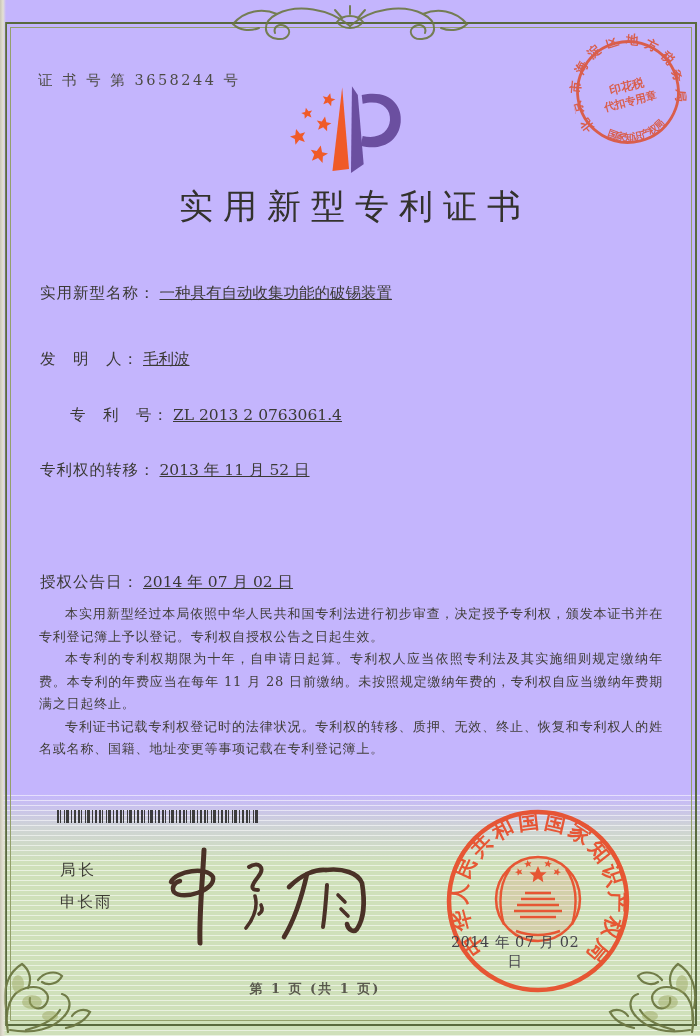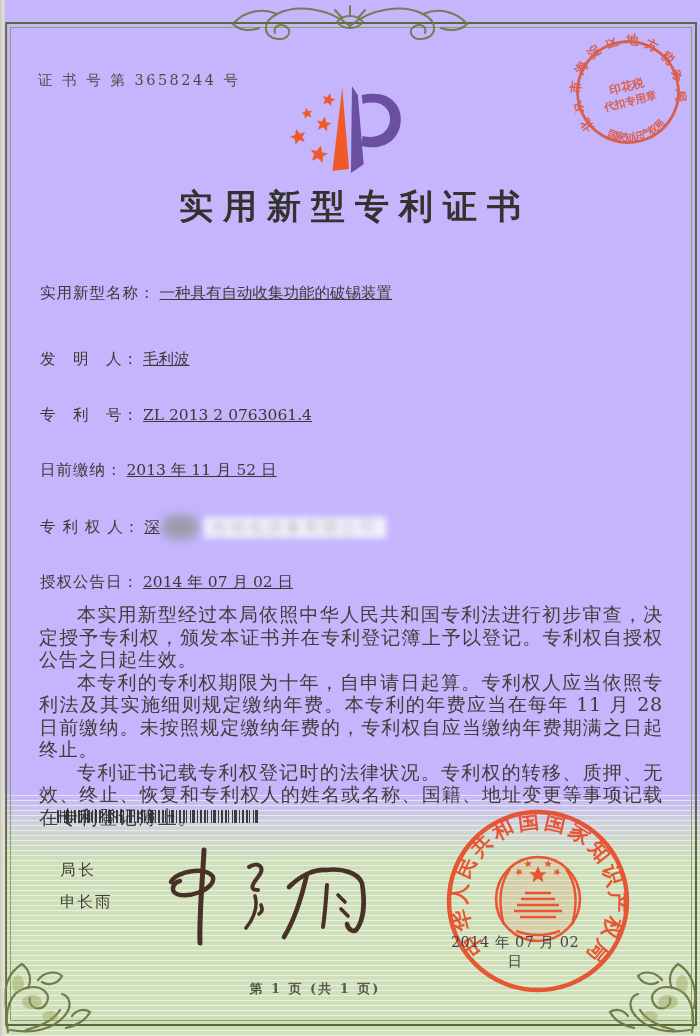--- a/index.html
+++ b/index.html
@@ -24,7 +24,7 @@
   .cert-no{position:absolute;left:38px;top:71px;font-size:14.5px;letter-spacing:2.5px;color:#4c4b45;z-index:10;}
   .logo{position:absolute;left:272px;top:82px;width:156px;height:102px;z-index:10;}
   .title{position:absolute;left:0;top:184px;width:700px;text-align:center;font-size:34px;
-         font-weight:700;letter-spacing:10px;padding-left:10px;box-sizing:border-box;color:#33322d;z-index:10;}
+         font-weight:400;letter-spacing:10px;padding-left:10px;box-sizing:border-box;color:#33322d;z-index:10;}
   
   .tax-stamp{position:absolute;left:572px;top:36px;width:112px;height:112px;z-index:11;
          transform:rotate(-14deg);opacity:.85;}

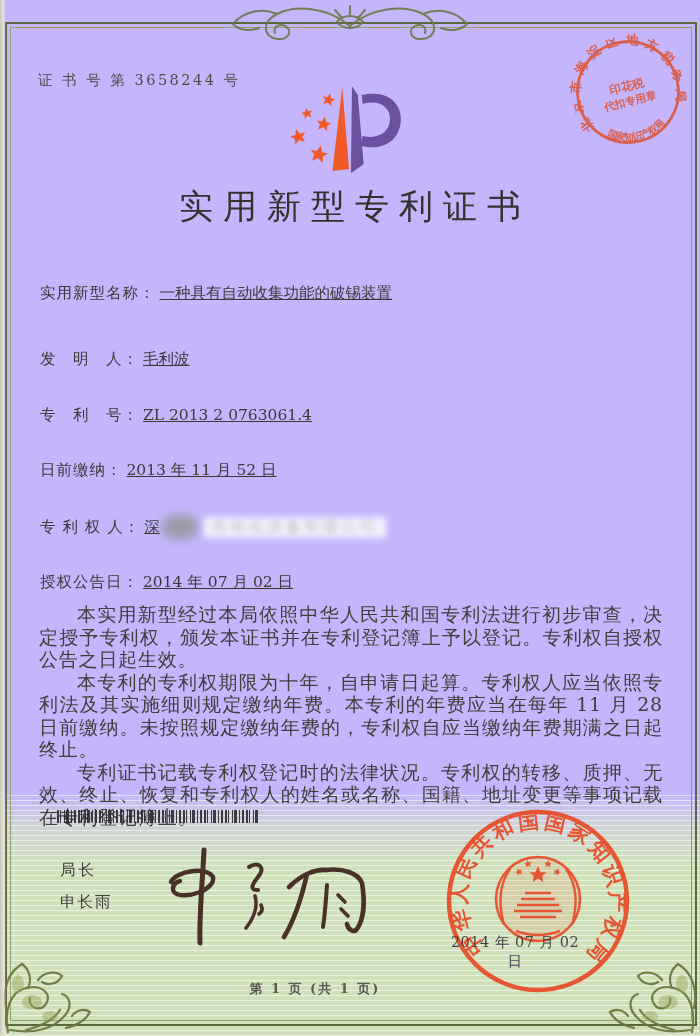--- a/index.html
+++ b/index.html
@@ -153,7 +153,7 @@
   <div class="field" style="top:349px;">
     <span class="flabel">发　明　人：</span><span class="fvalue">毛利波</span>
   </div>
-  <div class="field" style="top:405px;">
+  <div class="field" style="top:405px;margin-left:30px;">
     <span class="flabel">专　利　号：</span><span class="fvalue">ZL 2013 2 0763061.4</span>
   </div>
   <div class="field" style="top:460px;">

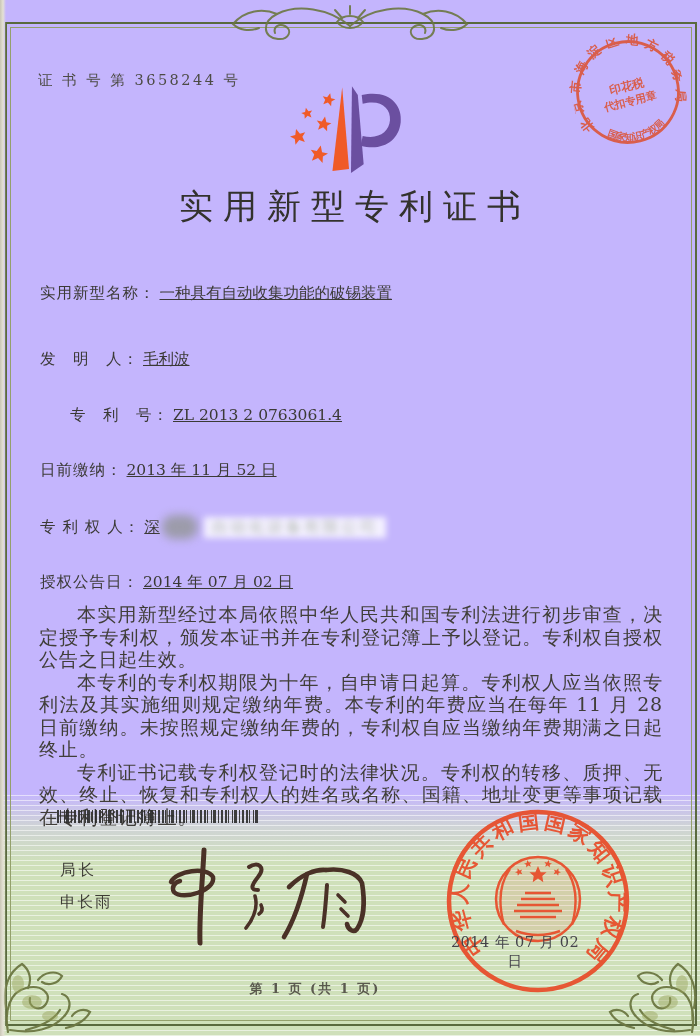--- a/index.html
+++ b/index.html
@@ -157,7 +157,7 @@
     <span class="flabel">专　利　号：</span><span class="fvalue">ZL 2013 2 0763061.4</span>
   </div>
   <div class="field" style="top:460px;">
-    <span class="flabel">日前缴纳：</span><span class="fvalue">2013 年 11 月 52 日</span>
+    <span class="flabel">专利权的转移：</span><span class="fvalue">2013 年 11 月 52 日</span>
   </div>
   <div class="field" style="top:515px;">
     <span class="flabel">专 利 权 人：</span><span class="fvalue">深</span><span class="smudge"></span><span class="redacted">自动化设备有限公司</span>

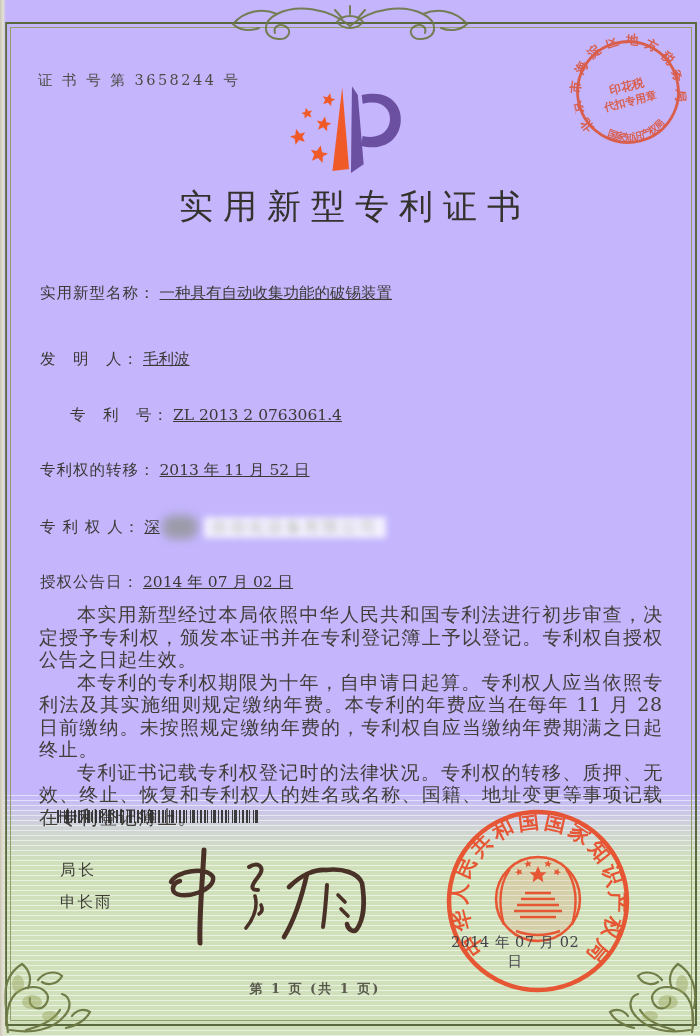--- a/index.html
+++ b/index.html
@@ -158,9 +158,6 @@
   </div>
   <div class="field" style="top:460px;">
     <span class="flabel">专利权的转移：</span><span class="fvalue">2013 年 11 月 52 日</span>
-  </div>
-  <div class="field" style="top:515px;">
-    <span class="flabel">专 利 权 人：</span><span class="fvalue">深</span><span class="smudge"></span><span class="redacted">自动化设备有限公司</span>
   </div>
   <div class="field" style="top:572px;">
     <span class="flabel">授权公告日：</span><span class="fvalue">2014 年 07 月 02 日</span>

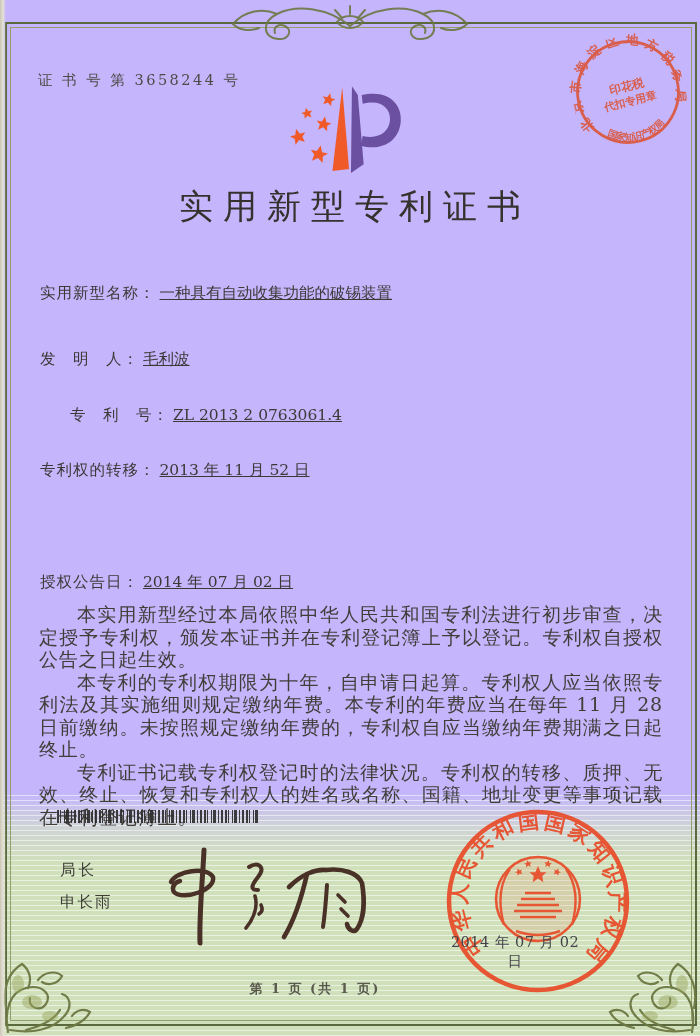--- a/index.html
+++ b/index.html
@@ -38,7 +38,7 @@
           padding:0 8px;filter:blur(3px);letter-spacing:3px;}
   
   .paras{position:absolute;left:39px;top:603px;width:624px;z-index:10;}
-  .paras p{margin:0;text-indent:2em;font-size:19px;line-height:22.5px;letter-spacing:.8px;
+  .paras p{margin:0;text-indent:2em;font-size:13px;line-height:22.5px;letter-spacing:.8px;
           color:#403e39;text-align:justify;}
   
   .barcode{position:absolute;left:57px;top:810px;width:201px;height:13px;z-index:10;opacity:.9;

